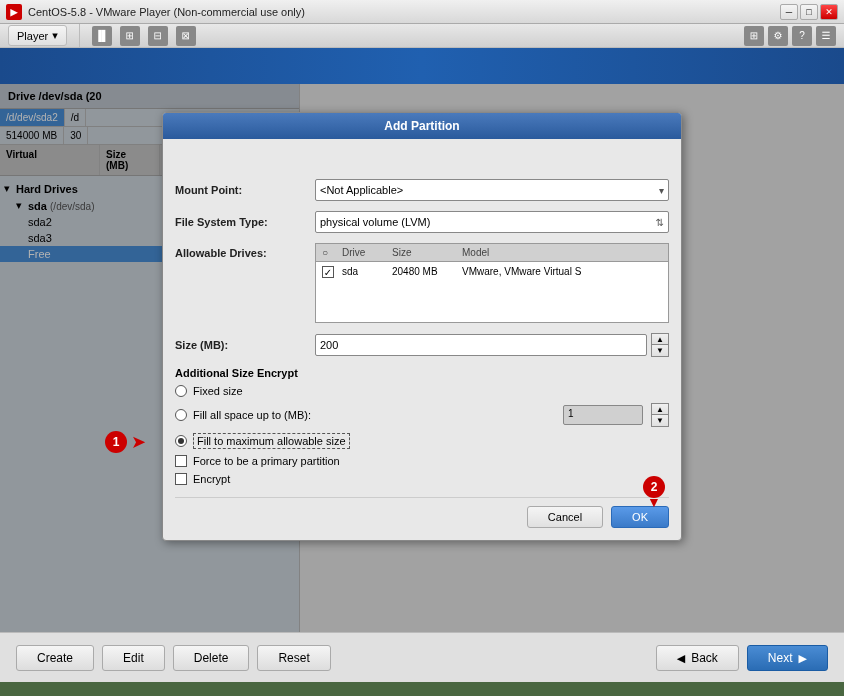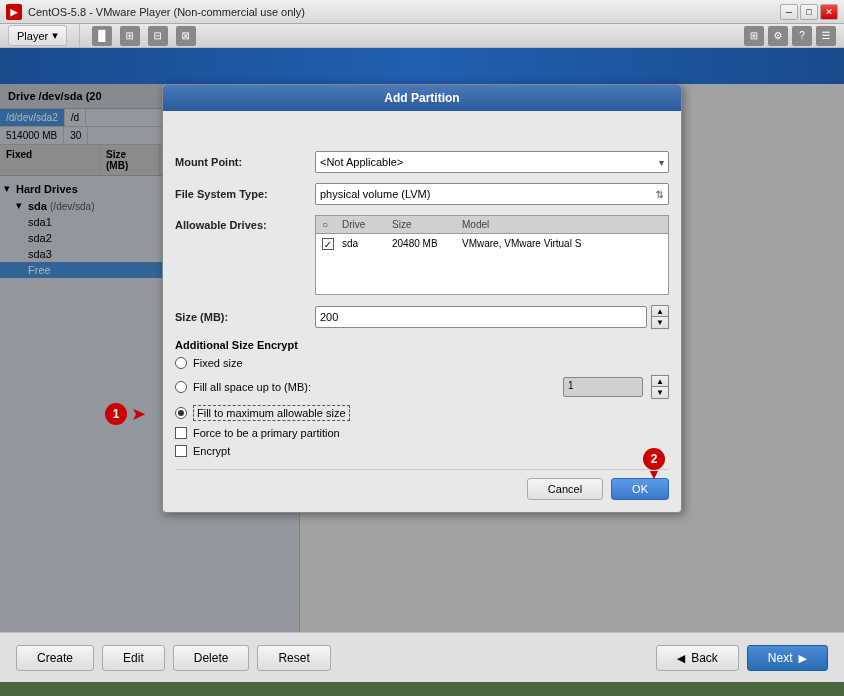--- a/index.html
+++ b/index.html
@@ -153,7 +153,7 @@
       display: flex;
       align-items: flex-start;
       justify-content: center;
-      padding-top: 0;
+      padding-top: 28px;
     }
 
     

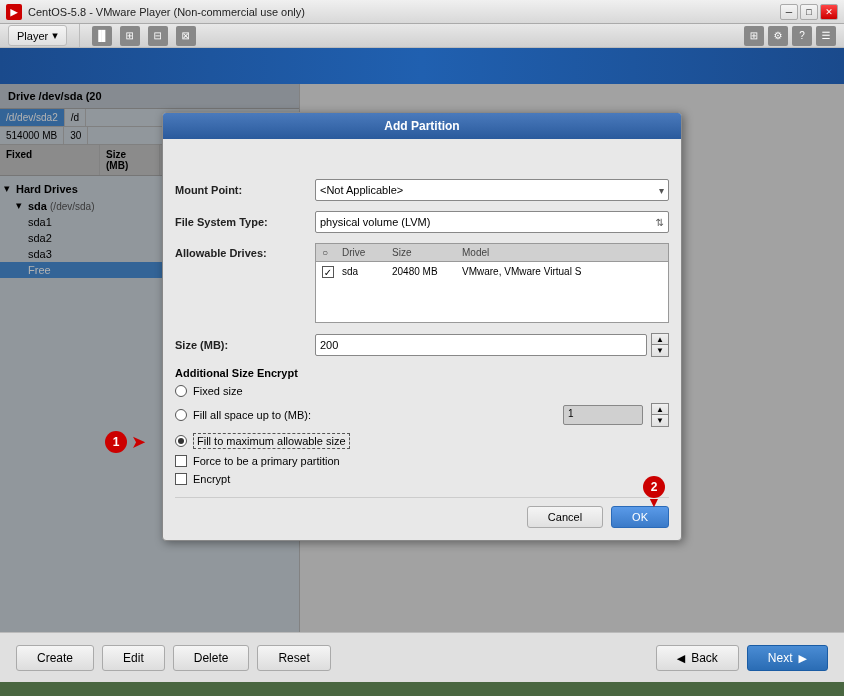--- a/index.html
+++ b/index.html
@@ -445,7 +445,7 @@
     </div>
 
     <div class="device-header">
-      <div class="device-header-cell">Fixed</div>
+      <div class="device-header-cell">Virtual</div>
       <div class="device-header-cell">Size<br>(MB)</div>
       <div class="device-header-cell">Mount Poi<br>RAID/Volu</div>
     </div>

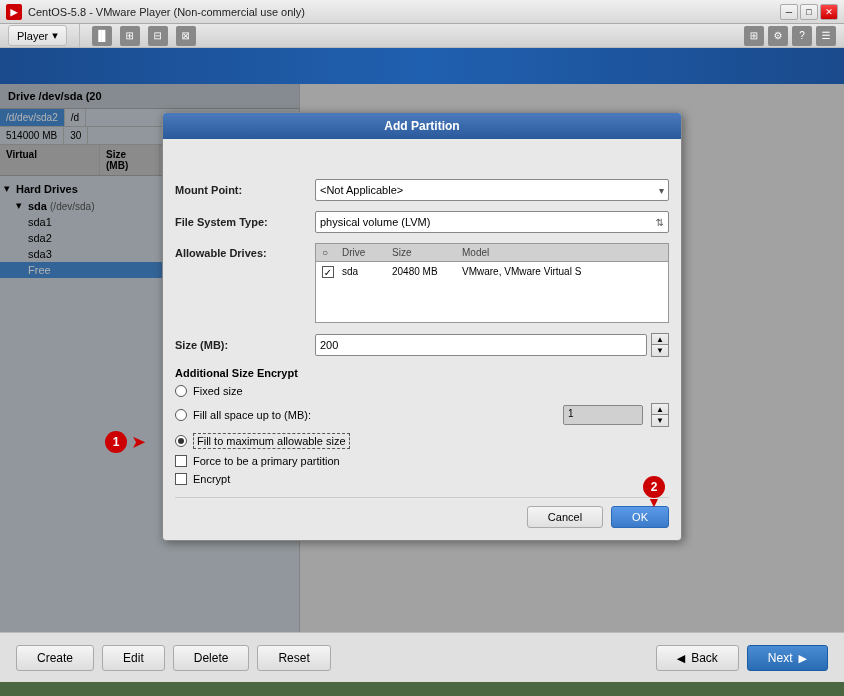--- a/index.html
+++ b/index.html
@@ -459,13 +459,6 @@
         <div class="tree-indent"></div>
         <div class="tree-indent">▾</div>
         <div class="tree-label"><strong>sda</strong> <span style="color:#555;font-size:10px">(/dev/sda)</span></div>
-      </div>
-      <div class="tree-row">
-        <div class="tree-indent"></div>
-        <div class="tree-indent"></div>
-        <div class="tree-label">sda1</div>
-        <div class="tree-size">500</div>
-        <div class="tree-mount">/boot</div>
       </div>
       <div class="tree-row">
         <div class="tree-indent"></div>

